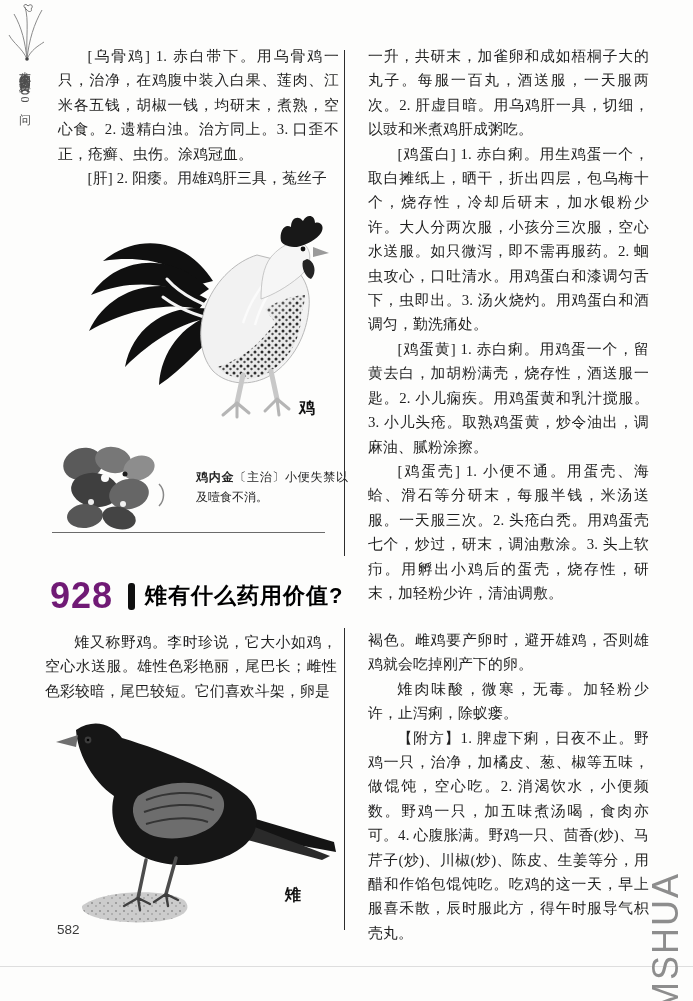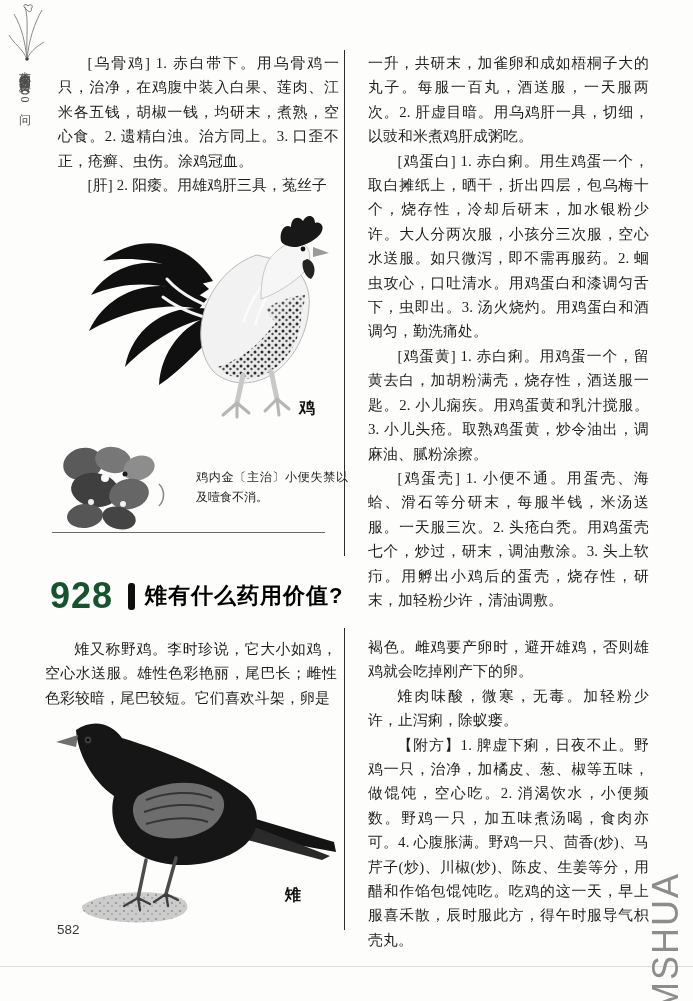--- a/index.html
+++ b/index.html
@@ -10,7 +10,7 @@
     color:#1e1e1e;
   }
   
-  .col { position:absolute;margin-top:7px; }
+  .col { position:absolute; }
   .para { margin:0; text-align:justify; font-size:14.8px; line-height:24.4px; letter-spacing:0.2px; }
   .indent { text-indent:2em; }
   .lc-top { left:58px; top:44px; width:281px; }

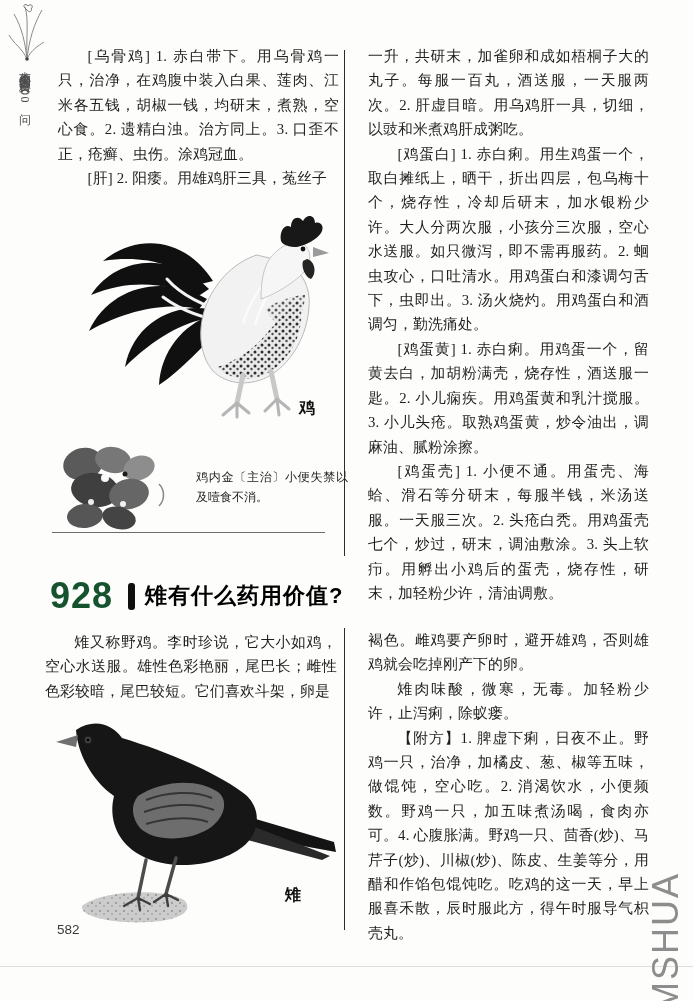--- a/index.html
+++ b/index.html
@@ -36,7 +36,7 @@
     position:absolute; left:196px; top:467px; width:152px;
     font-size:12px; line-height:20px; color:#222; text-align:justify;
   }
-  .cap-name { font-weight:normal; }
+  .cap-name { font-weight:bold; }
   .hline-caption { position:absolute; left:52px; top:532px; width:273px; height:1px; background:#6b6b6b; }
   
   .section-header { position:absolute; left:50px; top:576px; height:40px; display:flex; align-items:center; }

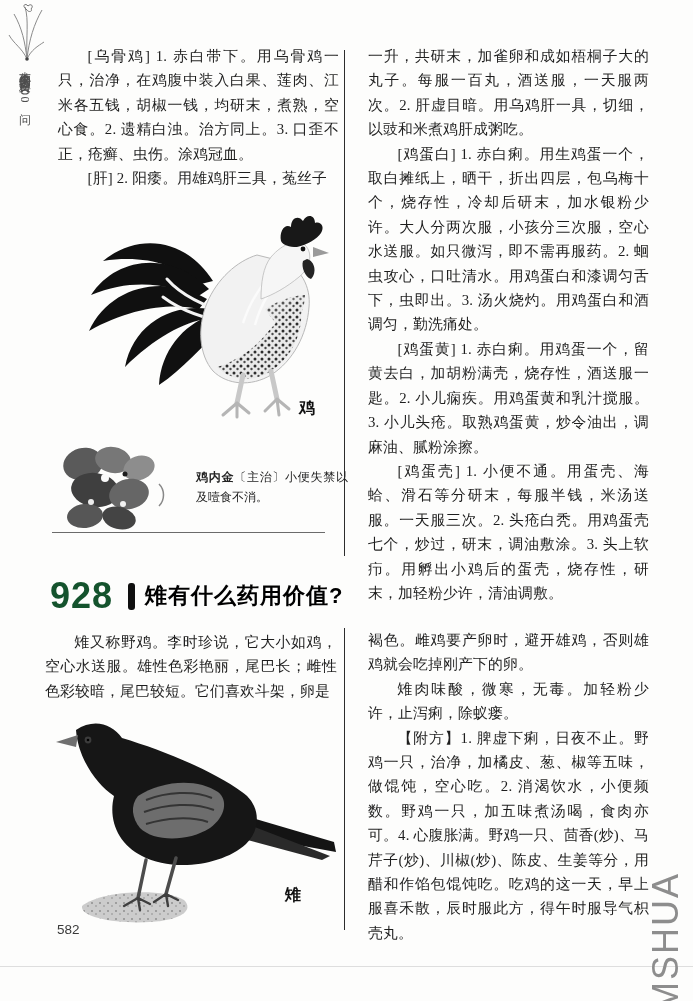--- a/index.html
+++ b/index.html
@@ -42,7 +42,7 @@
   .section-header { position:absolute; left:50px; top:576px; height:40px; display:flex; align-items:center; }
   .sec-num {
     font-family:"Liberation Sans","DejaVu Sans",sans-serif; font-weight:bold;
-    font-size:36px; line-height:36px; color:#14532d; letter-spacing:1px;
+    font-size:36px; line-height:36px; color:#701a75; letter-spacing:1px;
   }
   .sec-bar { width:7px; height:27px; background:#0f0f0f; border-radius:3px; margin:0 10px 0 15px; }
   .sec-title {

